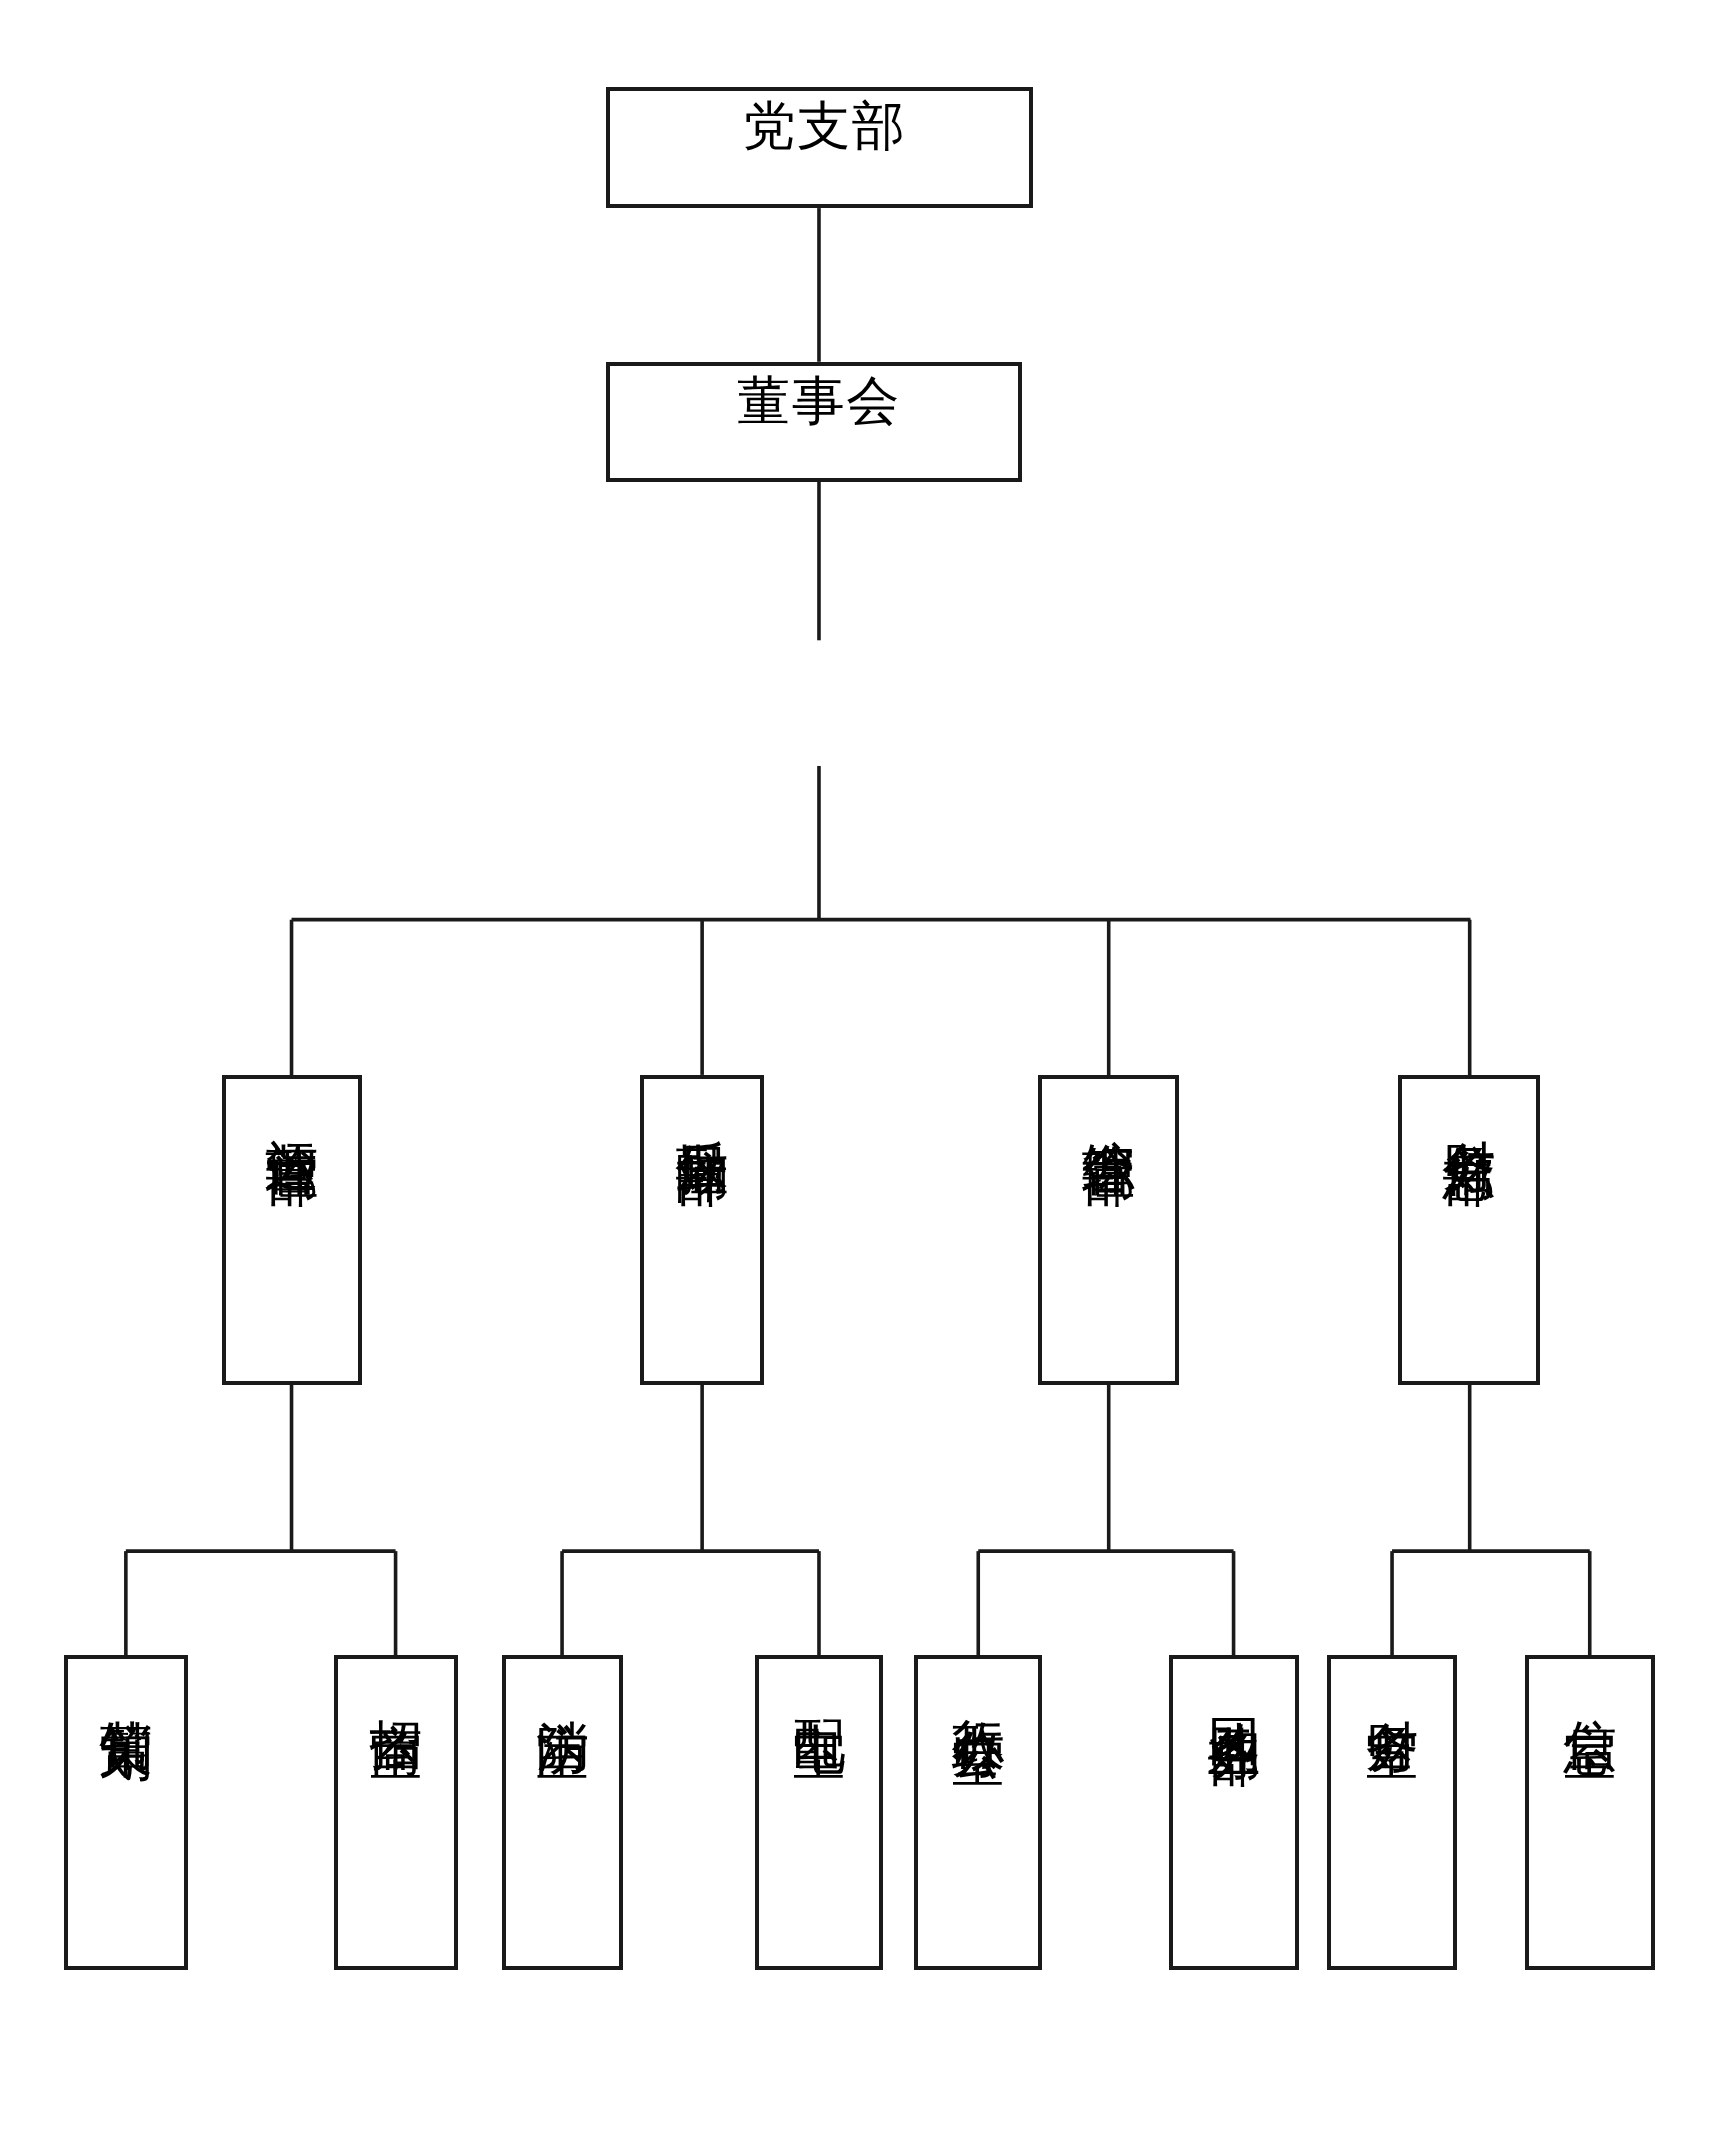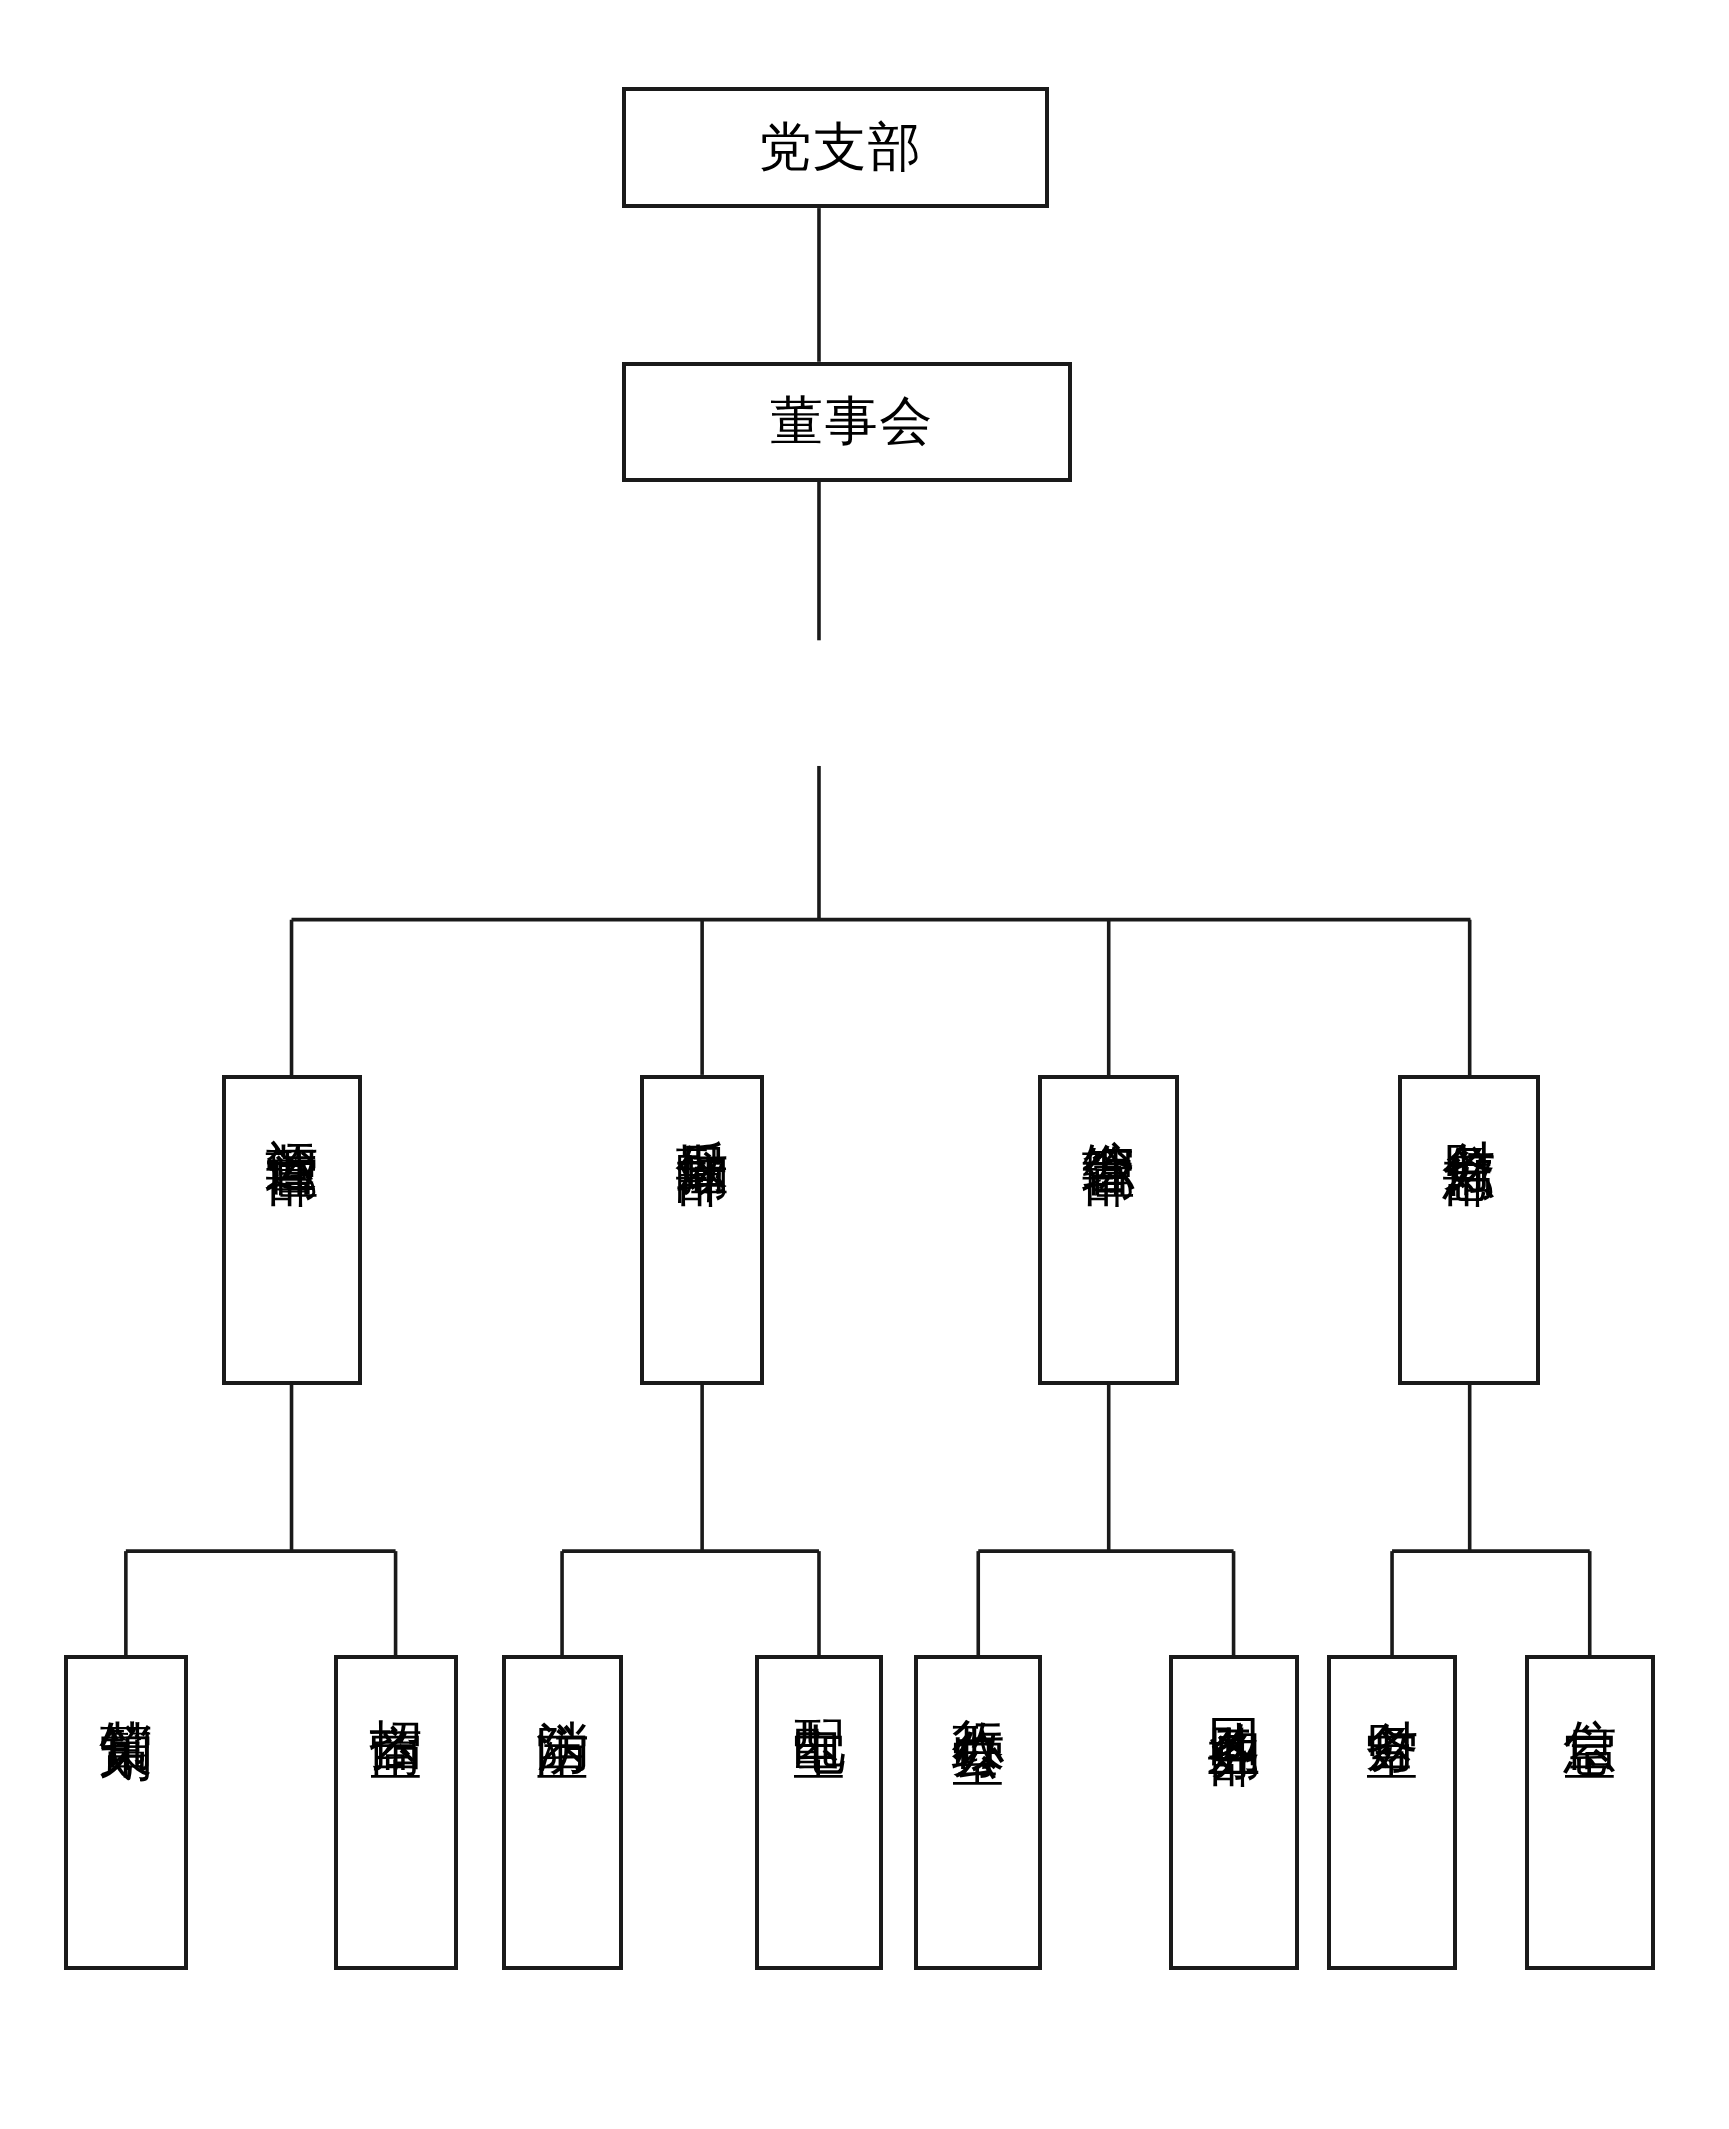--- a/index.html
+++ b/index.html
@@ -32,13 +32,12 @@
   
   .hbox {
     display: flex;
-    align-items: center;
+    align-items: flex-start;
     justify-content: center;
     font-size: 53px;
     letter-spacing: 1.6px;
     padding-left: 10px; 
     white-space: nowrap;
-    margin-left: 16px;
   }
   
   .vbox {

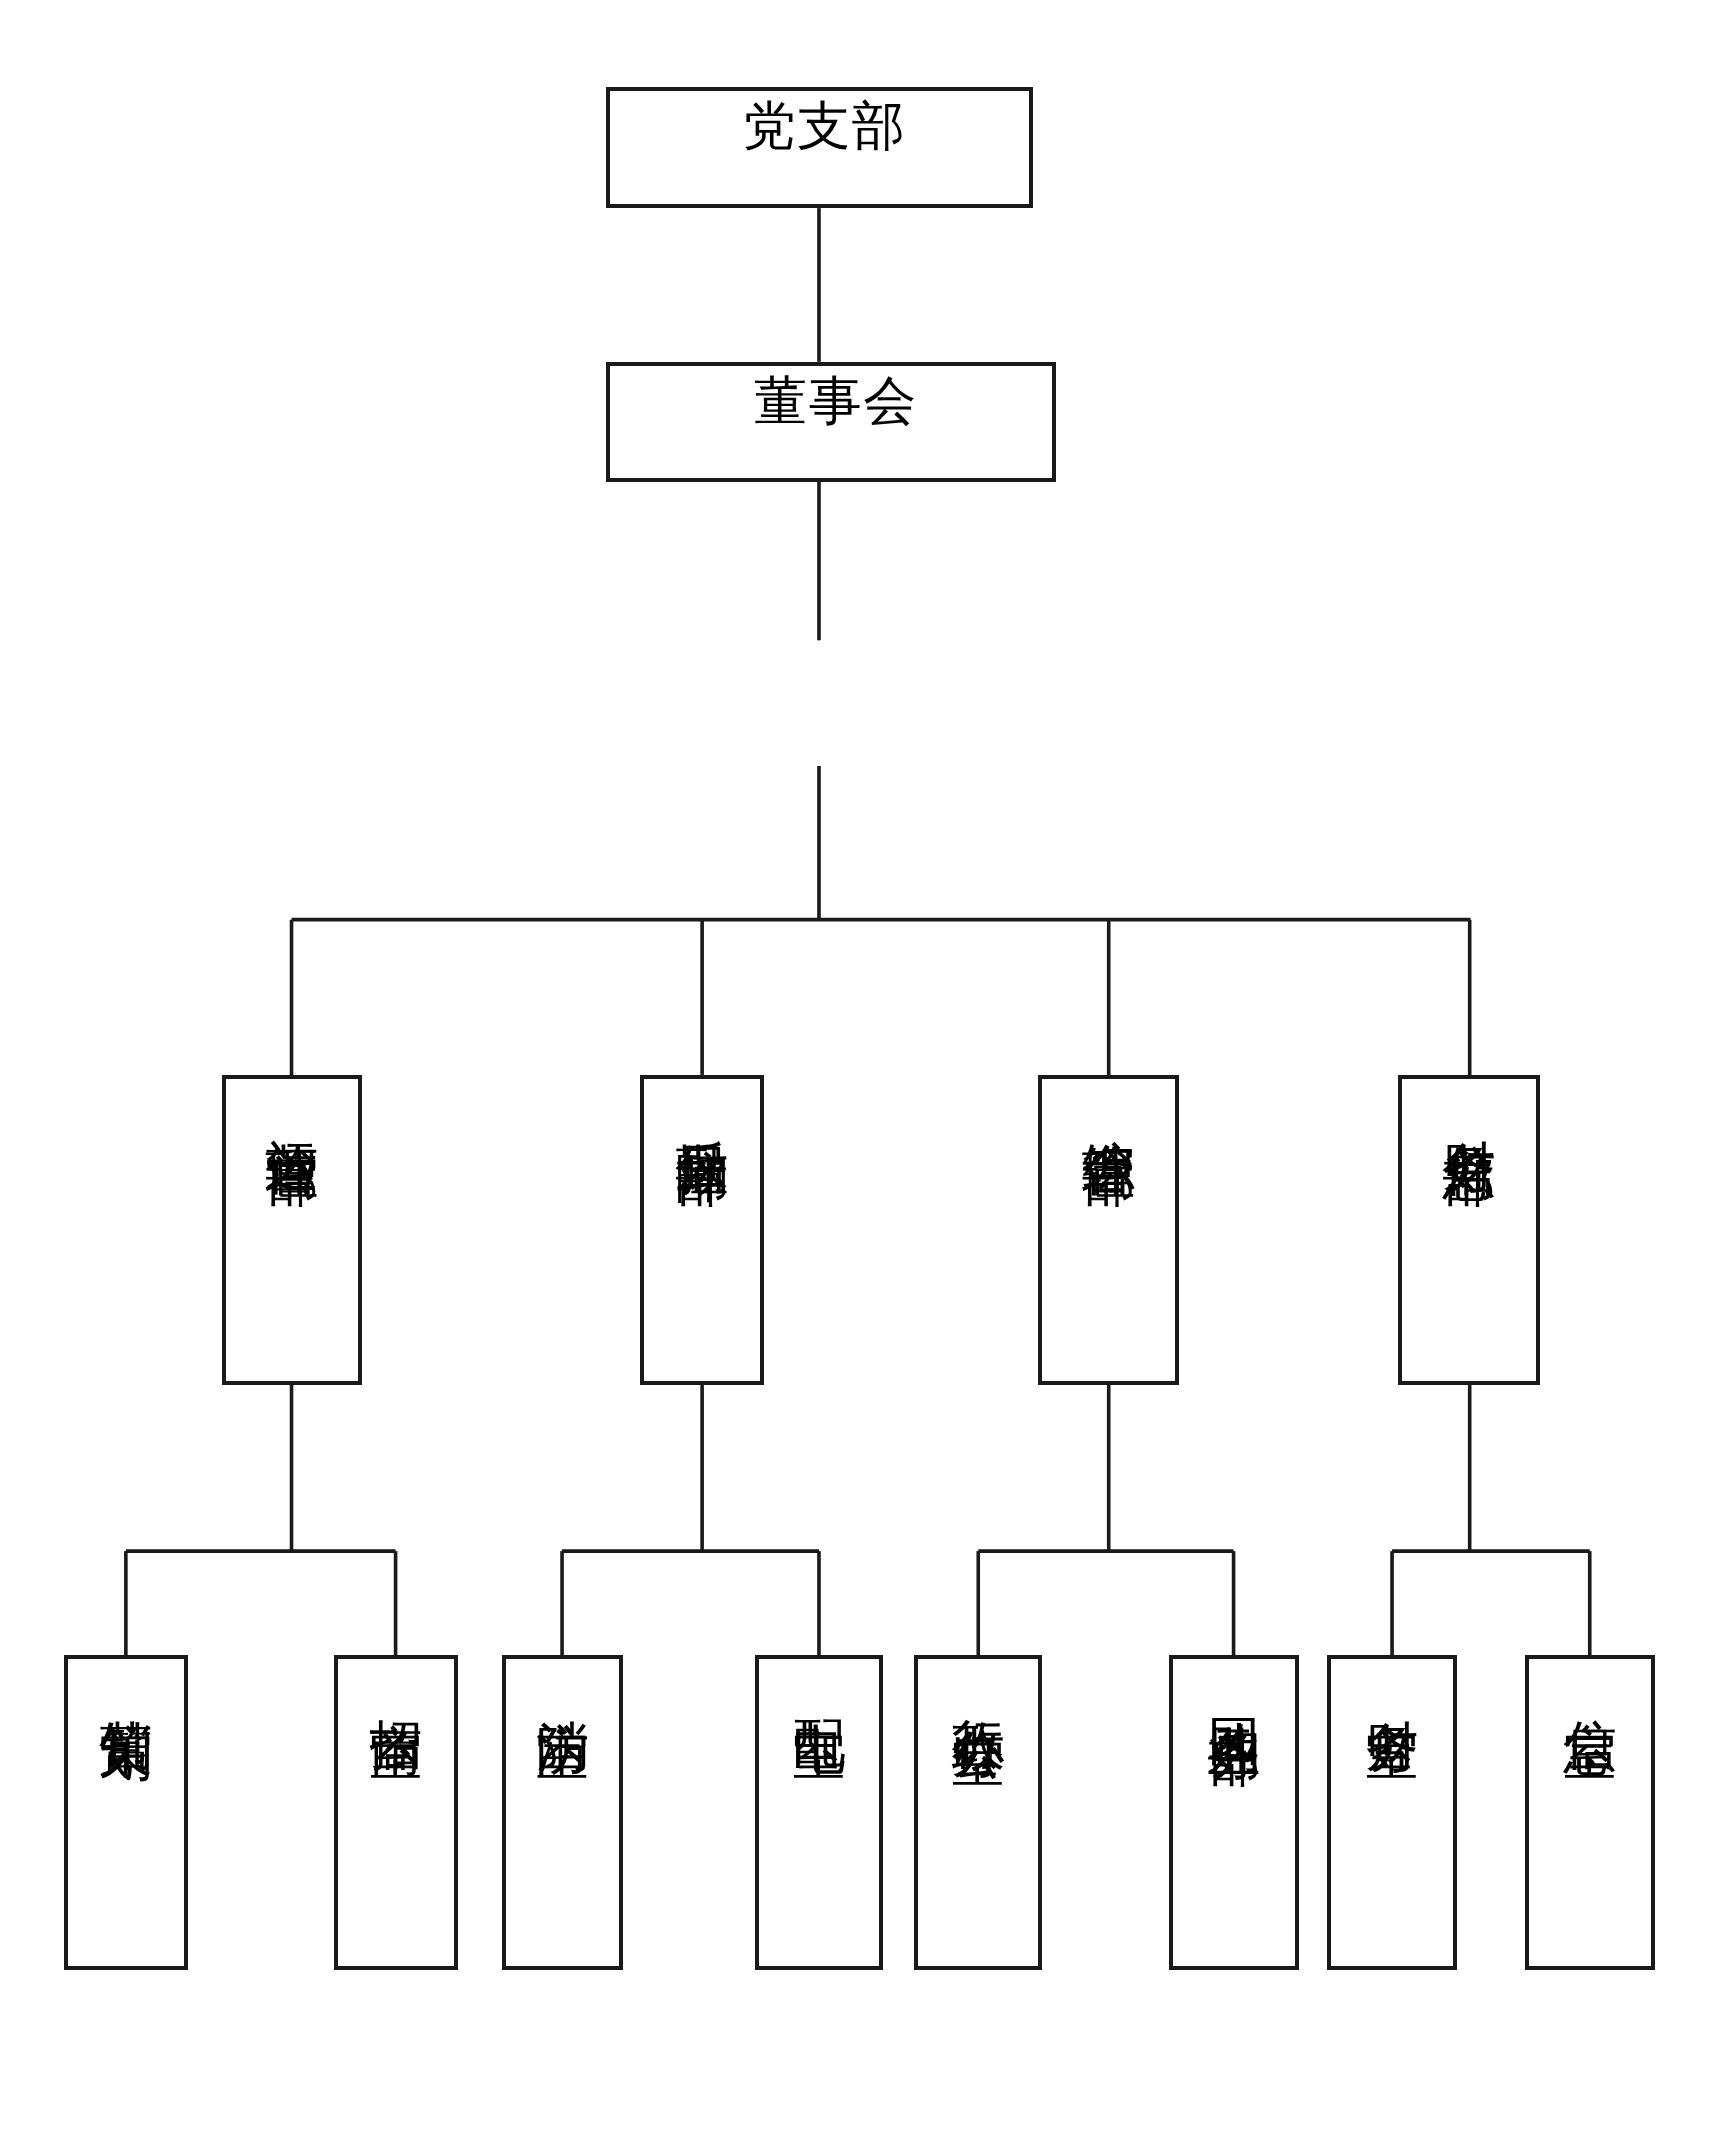--- a/index.html
+++ b/index.html
@@ -53,7 +53,7 @@
   }
   
   .n-party { left: 606px;  top: 87px;  width: 427px; height: 121px; }
-  .n-board { left: 606px;  top: 362px;  width: 450px; height: 120px; }
+  .n-board { left: 606px;  top: 362px;  width: 416px; height: 120px; }
   .n-mgmt  { left: 606px;  top: 640px;  width: 427px; height: 126px; }
 
   .n-dept1 { left: 222px;  top: 1075px; width: 140px; height: 310px; }

